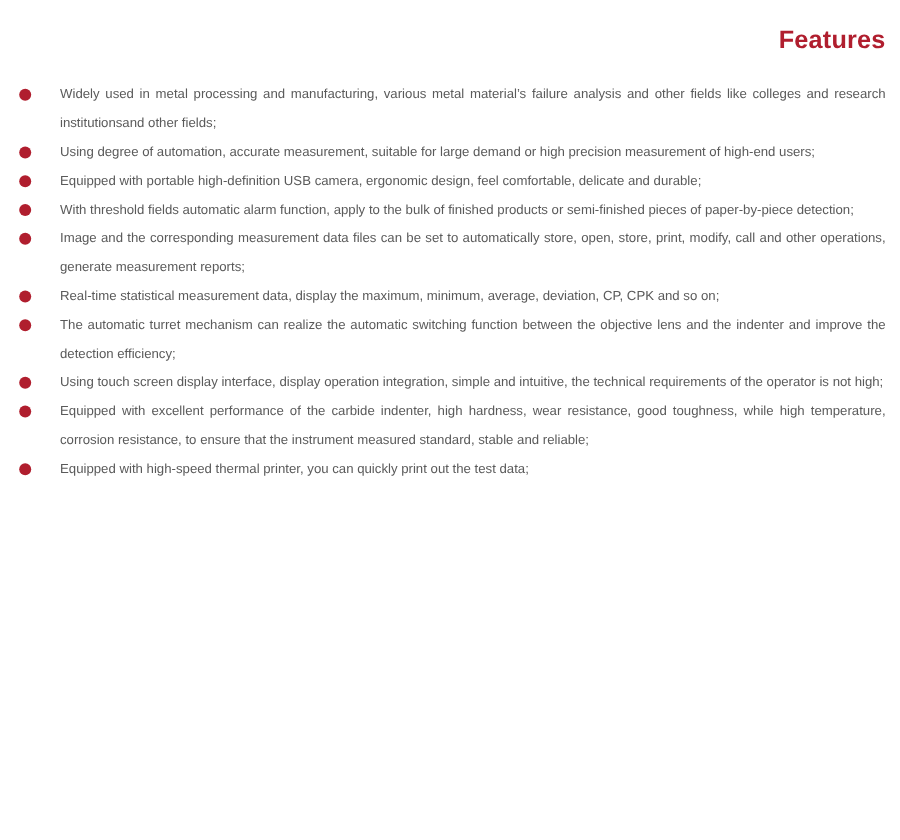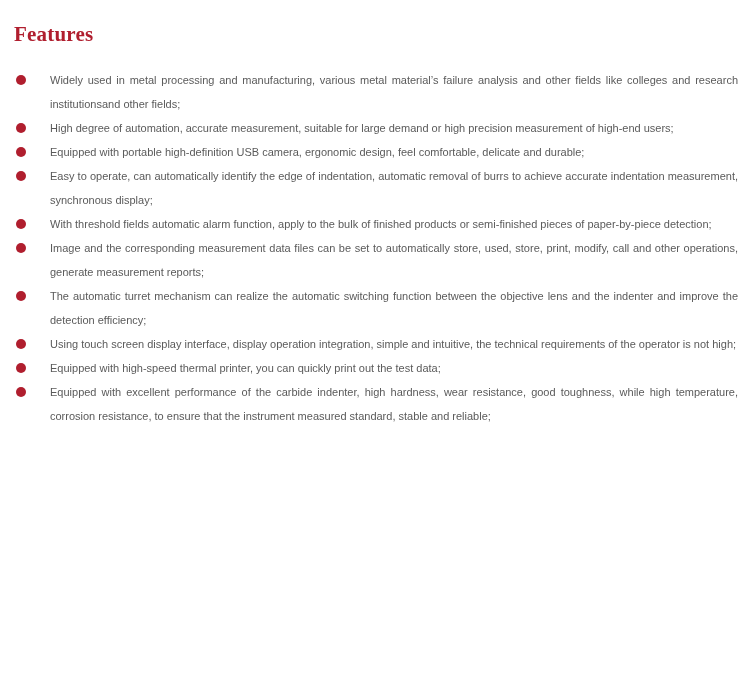--- a/index.html
+++ b/index.html
@@ -16,12 +16,13 @@
     padding: 22px 12px 0 14px;
   }
   .section-title {
-    font-family: Liberation Serif, serif;
+    font-family: Liberation Sans, sans-serif;
     font-weight: 700;
     font-size: 21px;
     letter-spacing: 0.2px;
     color: #b01e2e;
     margin-bottom: 21px;
+    text-align: right;
   }
   ul.features-list {
     list-style: none;

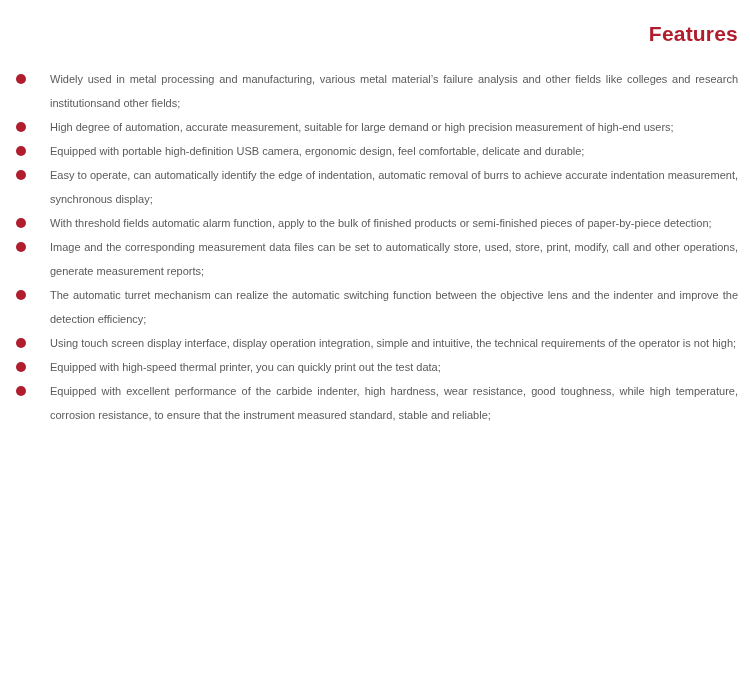--- a/index.html
+++ b/index.html
@@ -57,7 +57,7 @@
     </li>
     <li>
       <span class="bullet"></span>
-      <span>High degree of automation, accurate measurement, suitable for large demand or high precision measurement of high-end users;</span>
+      <span>Using degree of automation, accurate measurement, suitable for large demand or high precision measurement of high-end users;</span>
     </li>
     <li>
       <span class="bullet"></span>

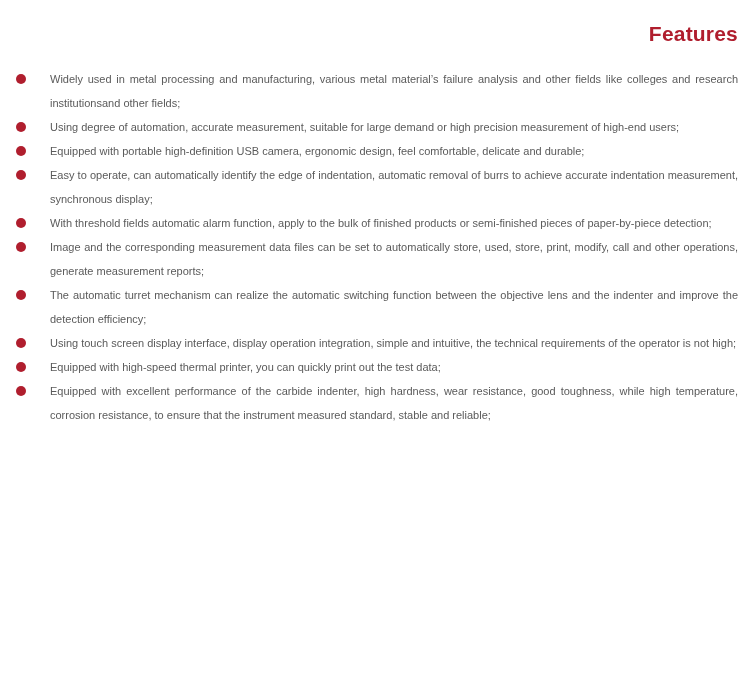--- a/index.html
+++ b/index.html
@@ -65,10 +65,6 @@
     </li>
     <li>
       <span class="bullet"></span>
-      <span>Easy to operate, can automatically identify the edge of indentation, automatic removal of burrs to achieve accurate indentation measurement, synchronous display;</span>
-    </li>
-    <li>
-      <span class="bullet"></span>
       <span>With threshold fields automatic alarm function, apply to the bulk of finished products or semi-finished pieces of paper-by-piece detection;</span>
     </li>
     <li>

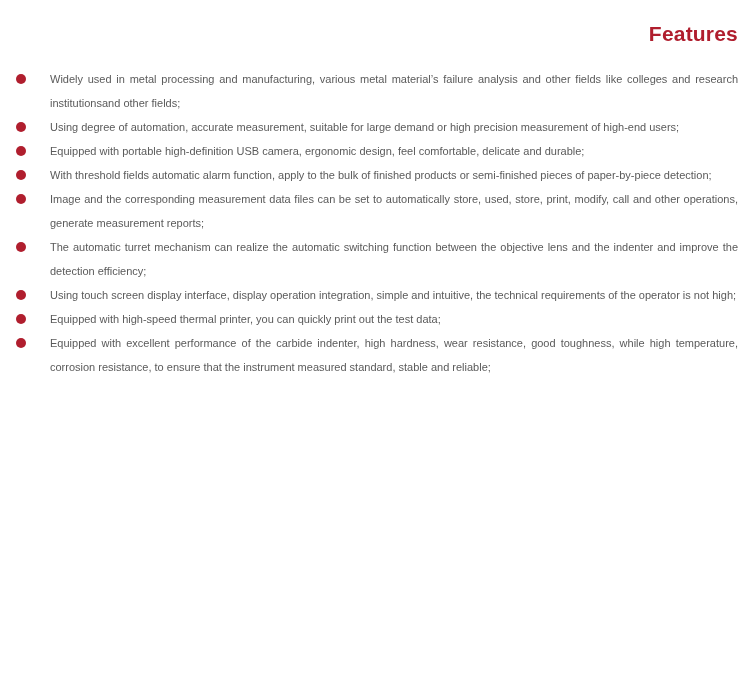--- a/index.html
+++ b/index.html
@@ -69,7 +69,7 @@
     </li>
     <li>
       <span class="bullet"></span>
-      <span>Image and the corresponding measurement data files can be set to automatically store, used, store, print, modify, call and other operations, generate measurement reports;</span>
+      <span>Image and the corresponding measurement data files can be set to automatically store, open, store, print, modify, call and other operations, generate measurement reports;</span>
     </li>
     <li>
       <span class="bullet"></span>

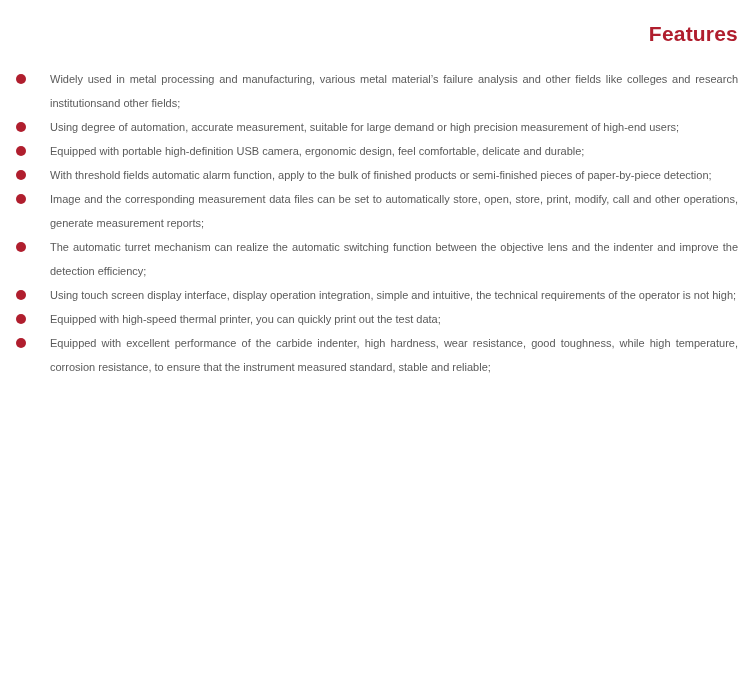--- a/index.html
+++ b/index.html
@@ -73,6 +73,10 @@
     </li>
     <li>
       <span class="bullet"></span>
+      <span>Real-time statistical measurement data, display the maximum, minimum, average, deviation, CP, CPK and so on;</span>
+    </li>
+    <li>
+      <span class="bullet"></span>
       <span>The automatic turret mechanism can realize the automatic switching function between the objective lens and the indenter and improve the detection efficiency;</span>
     </li>
     <li>

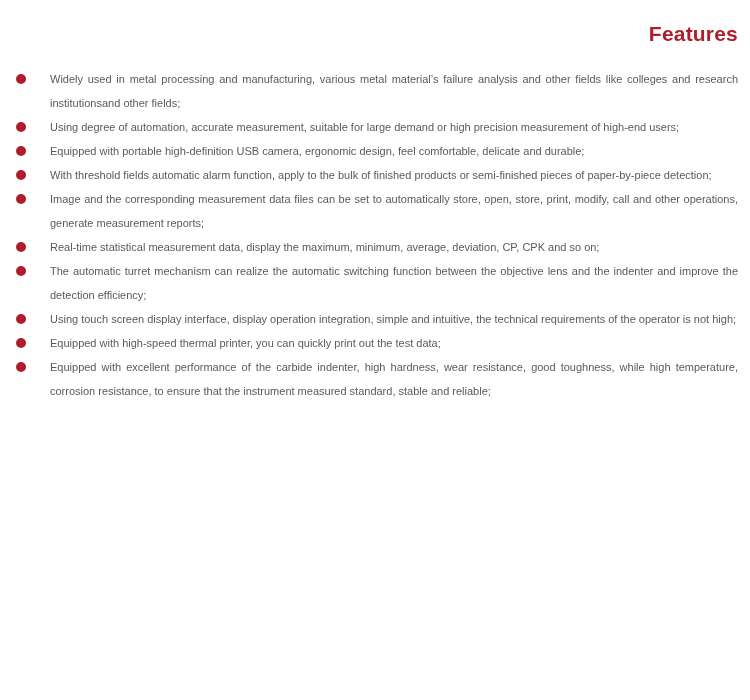--- a/index.html
+++ b/index.html
@@ -85,11 +85,11 @@
     </li>
     <li>
       <span class="bullet"></span>
-      <span>Equipped with high-speed thermal printer, you can quickly print out the test data;</span>
+      <span>Equipped with excellent performance of the carbide indenter, high hardness, wear resistance, good toughness, while high temperature, corrosion resistance, to ensure that the instrument measured standard, stable and reliable;</span>
     </li>
     <li>
       <span class="bullet"></span>
-      <span>Equipped with excellent performance of the carbide indenter, high hardness, wear resistance, good toughness, while high temperature, corrosion resistance, to ensure that the instrument measured standard, stable and reliable;</span>
+      <span>Equipped with high-speed thermal printer, you can quickly print out the test data;</span>
     </li>
   </ul>
 </div>

